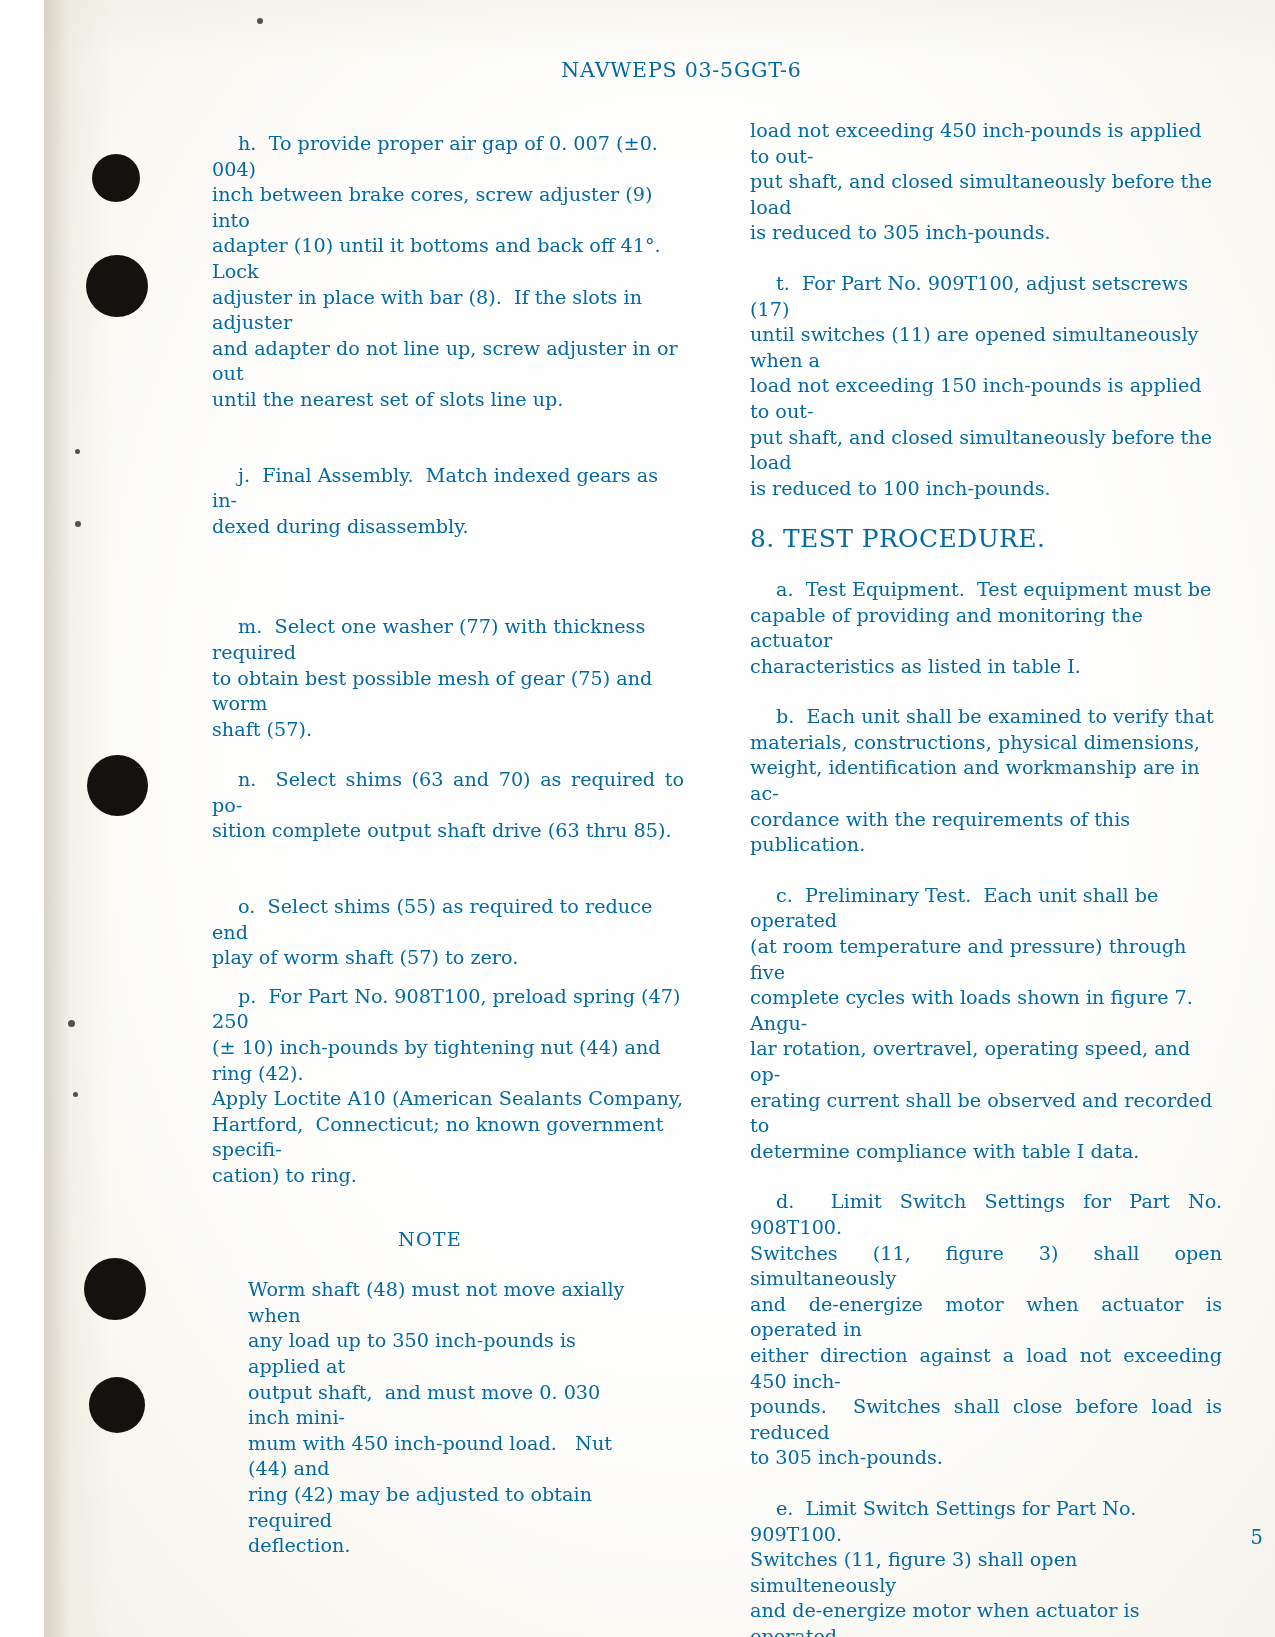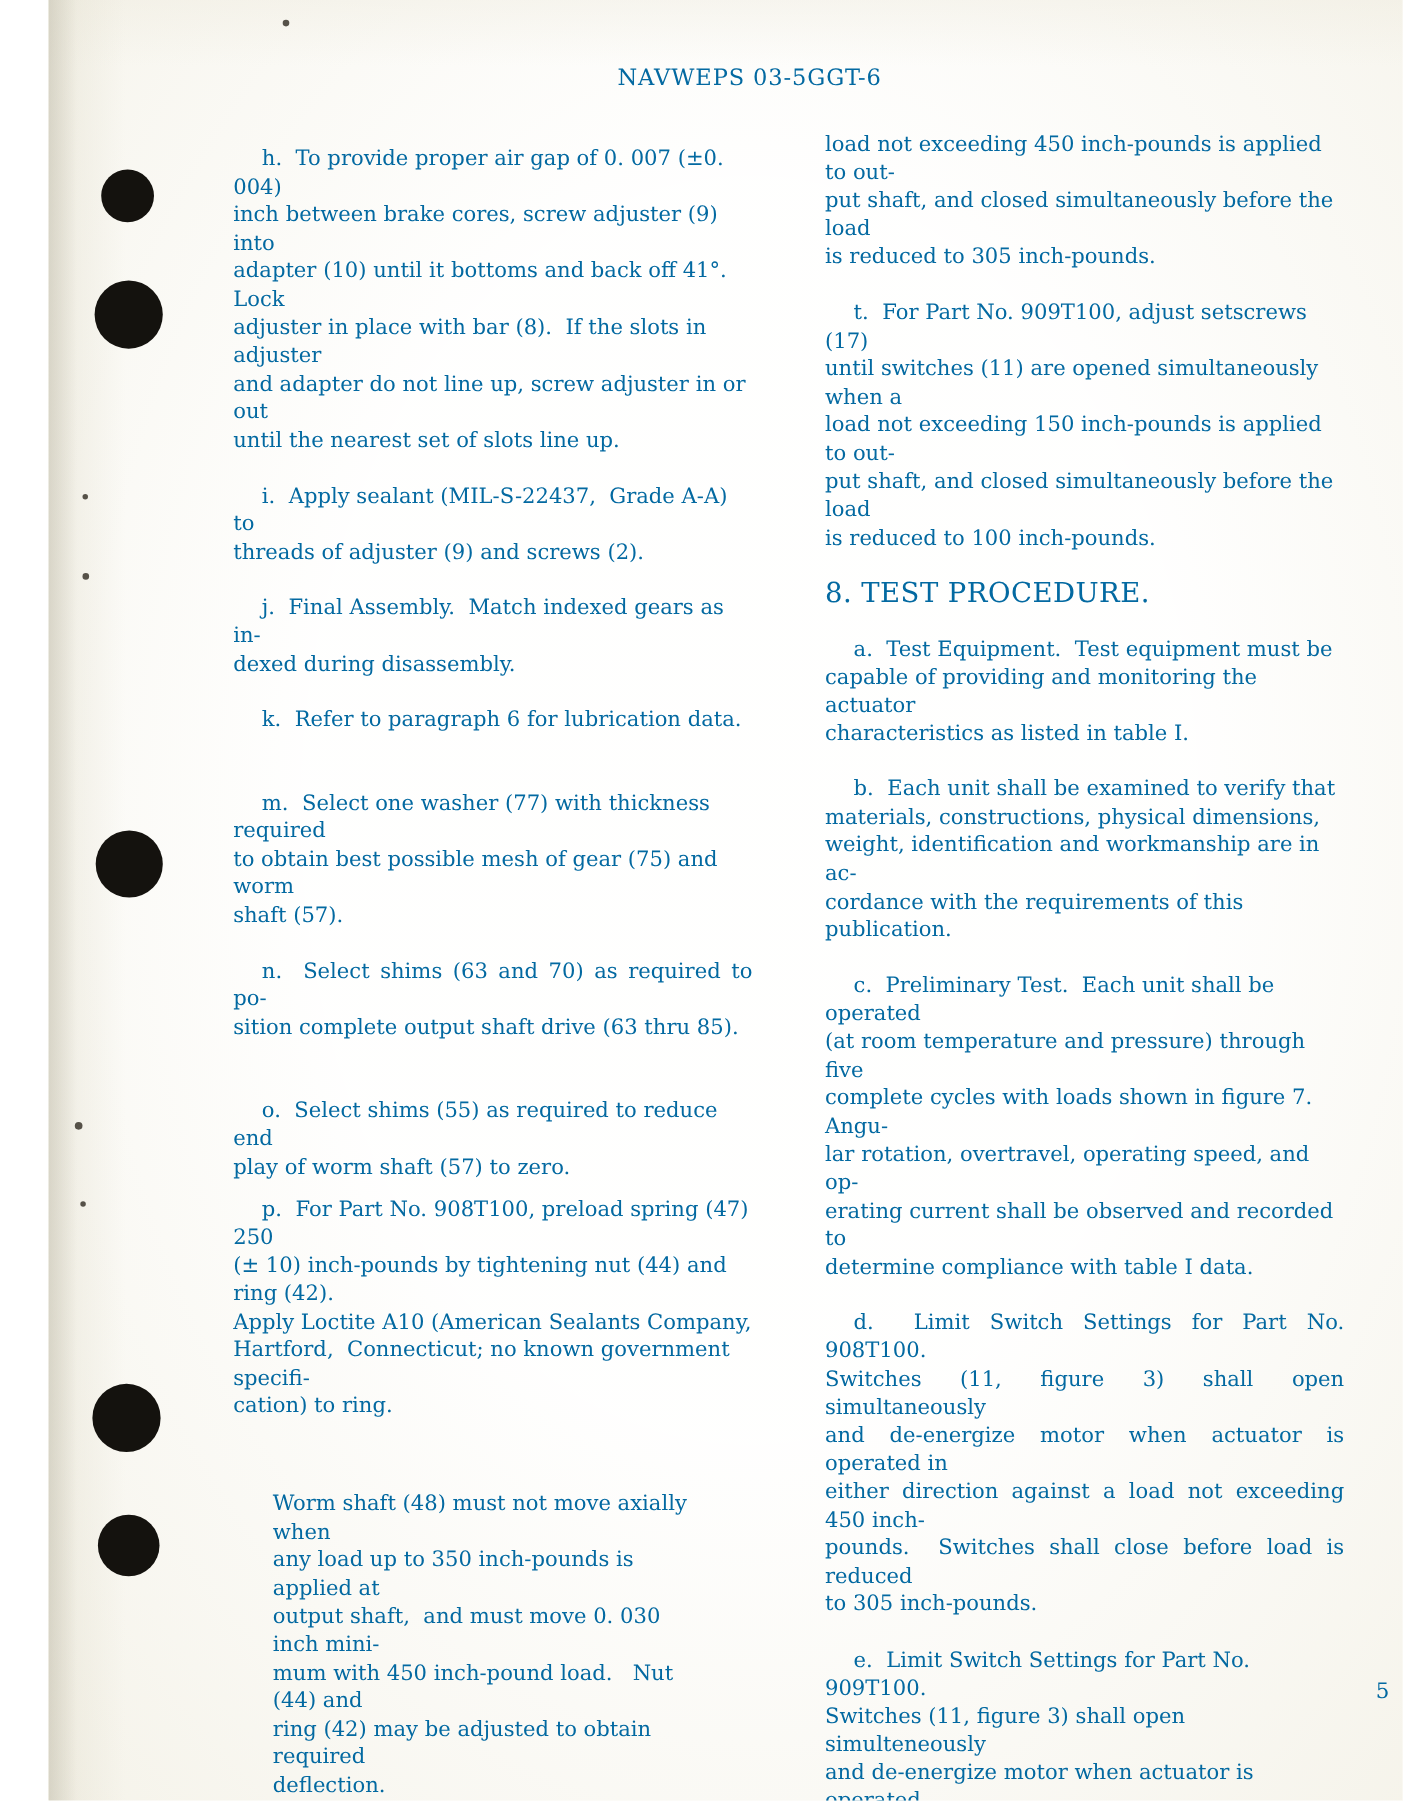--- a/index.html
+++ b/index.html
@@ -159,8 +159,6 @@
 and adapter do not line up, screw adjuster in or out
 until the nearest set of slots line up.</p>
       <div class="gap-md"></div>
-      <p class="t">i.  Apply sealant (MIL-S-22437,  Grade A-A) to
-threads of adjuster (9) and screws (2).</p>
       <div class="gap-md"></div>
       <p class="t">j.  Final Assembly.  Match indexed gears as in-
 dexed during disassembly.</p>

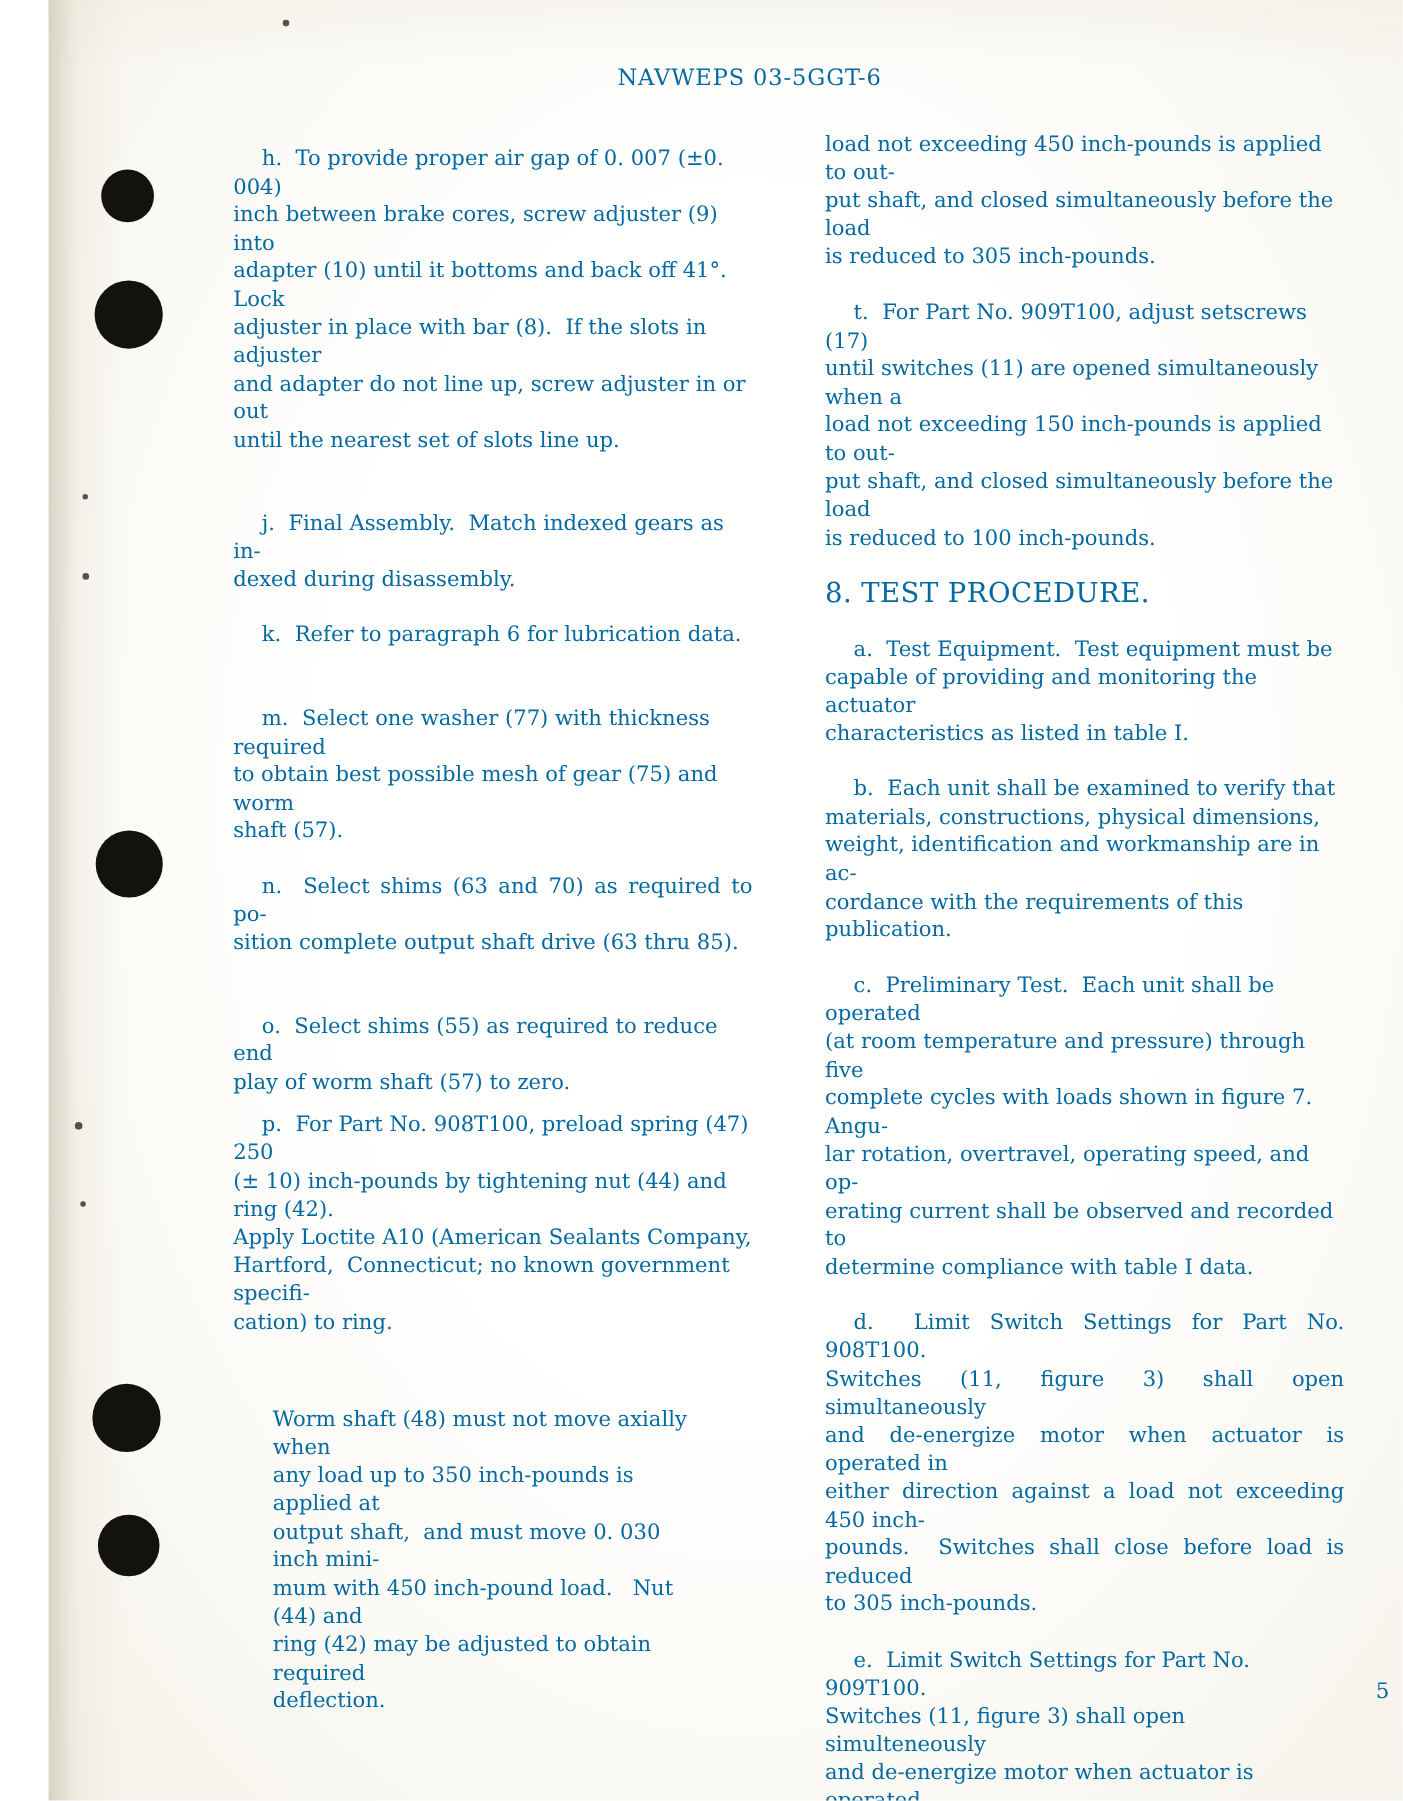--- a/index.html
+++ b/index.html
@@ -163,7 +163,6 @@
       <p class="t">j.  Final Assembly.  Match indexed gears as in-
 dexed during disassembly.</p>
       <div class="gap-md"></div>
-      <p class="t">k.  Refer to paragraph 6 for lubrication data.</p>
       <div class="gap-md"></div>
       <div class="gap-md"></div>
       <p class="t">m.  Select one washer (77) with thickness required

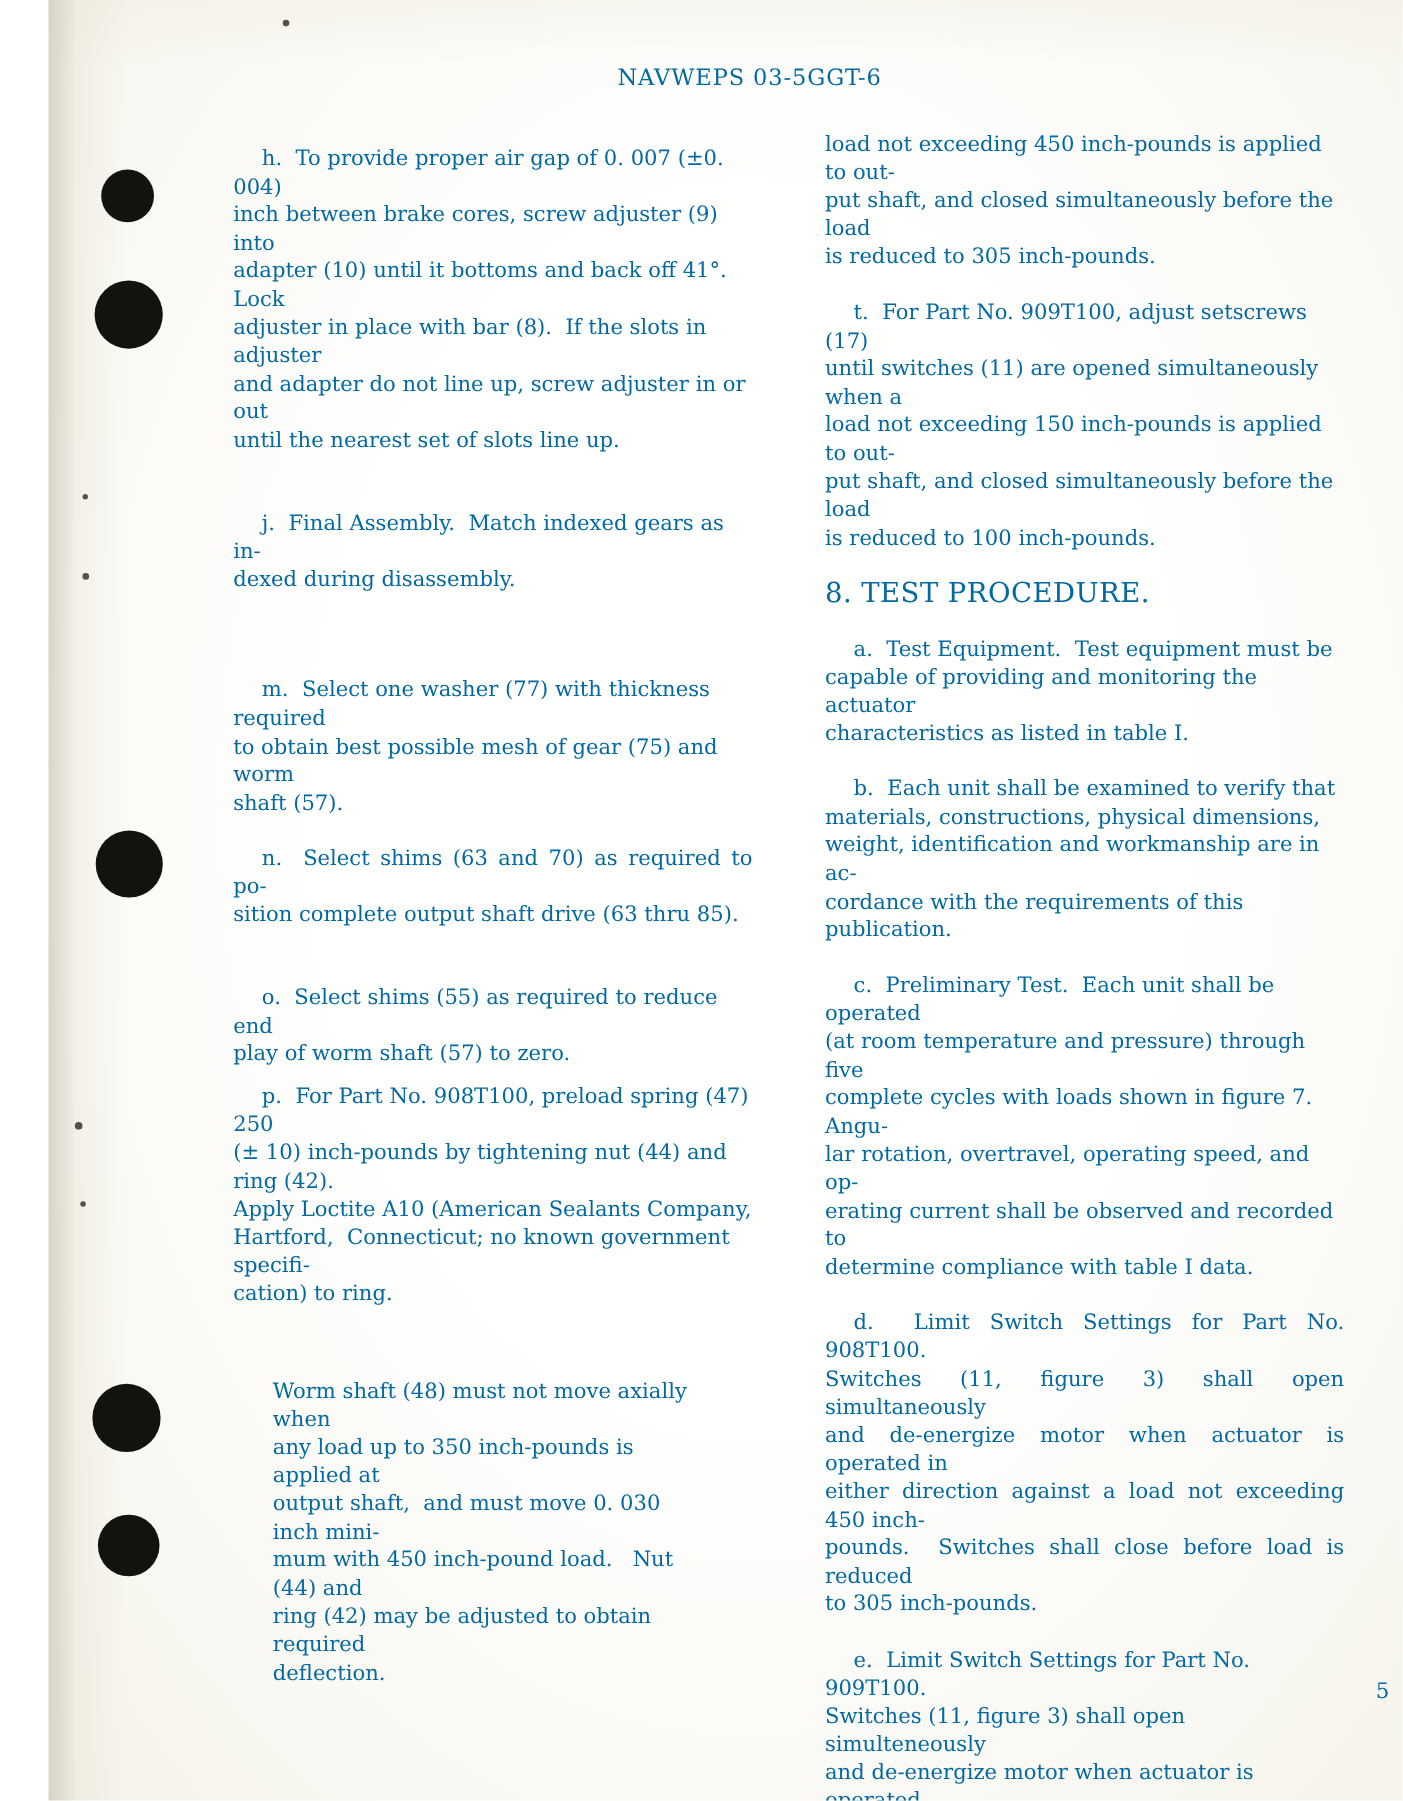--- a/index.html
+++ b/index.html
@@ -182,6 +182,7 @@
 cation) to ring.</p>
 
       <div class="gap-lg"></div>
+      <p class="note-label">NOTE</p>
       <div class="gap-md"></div>
       <p class="note-body">Worm shaft (48) must not move axially when
 any load up to 350 inch-pounds is applied at

